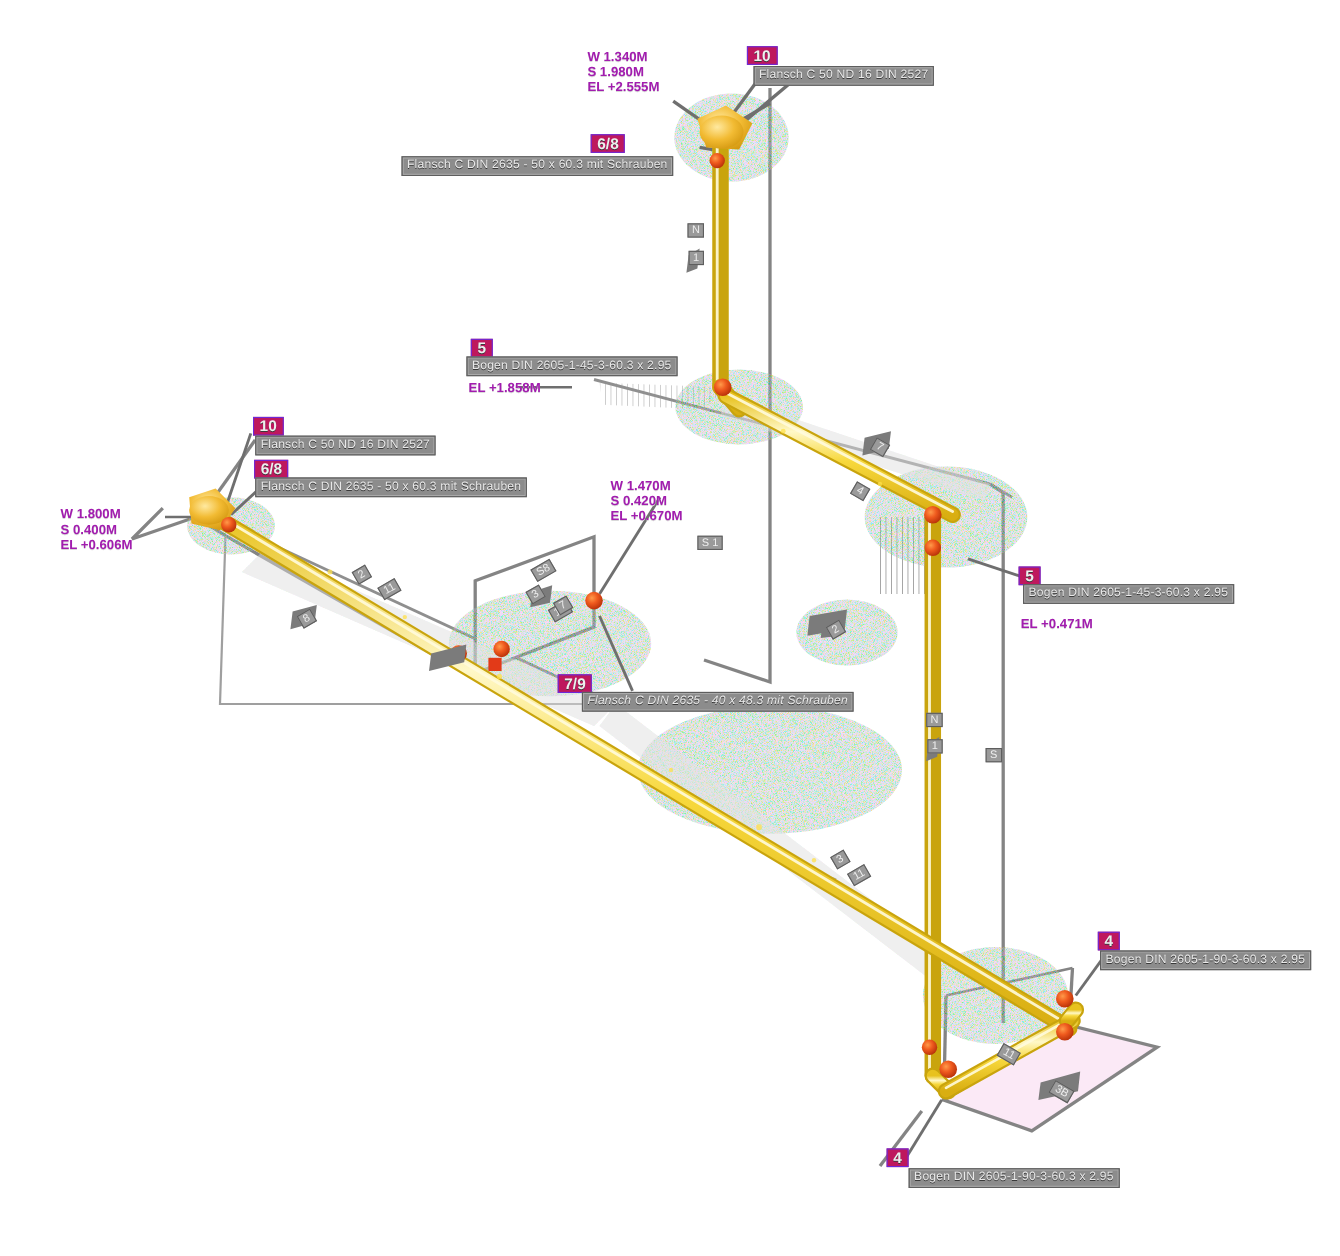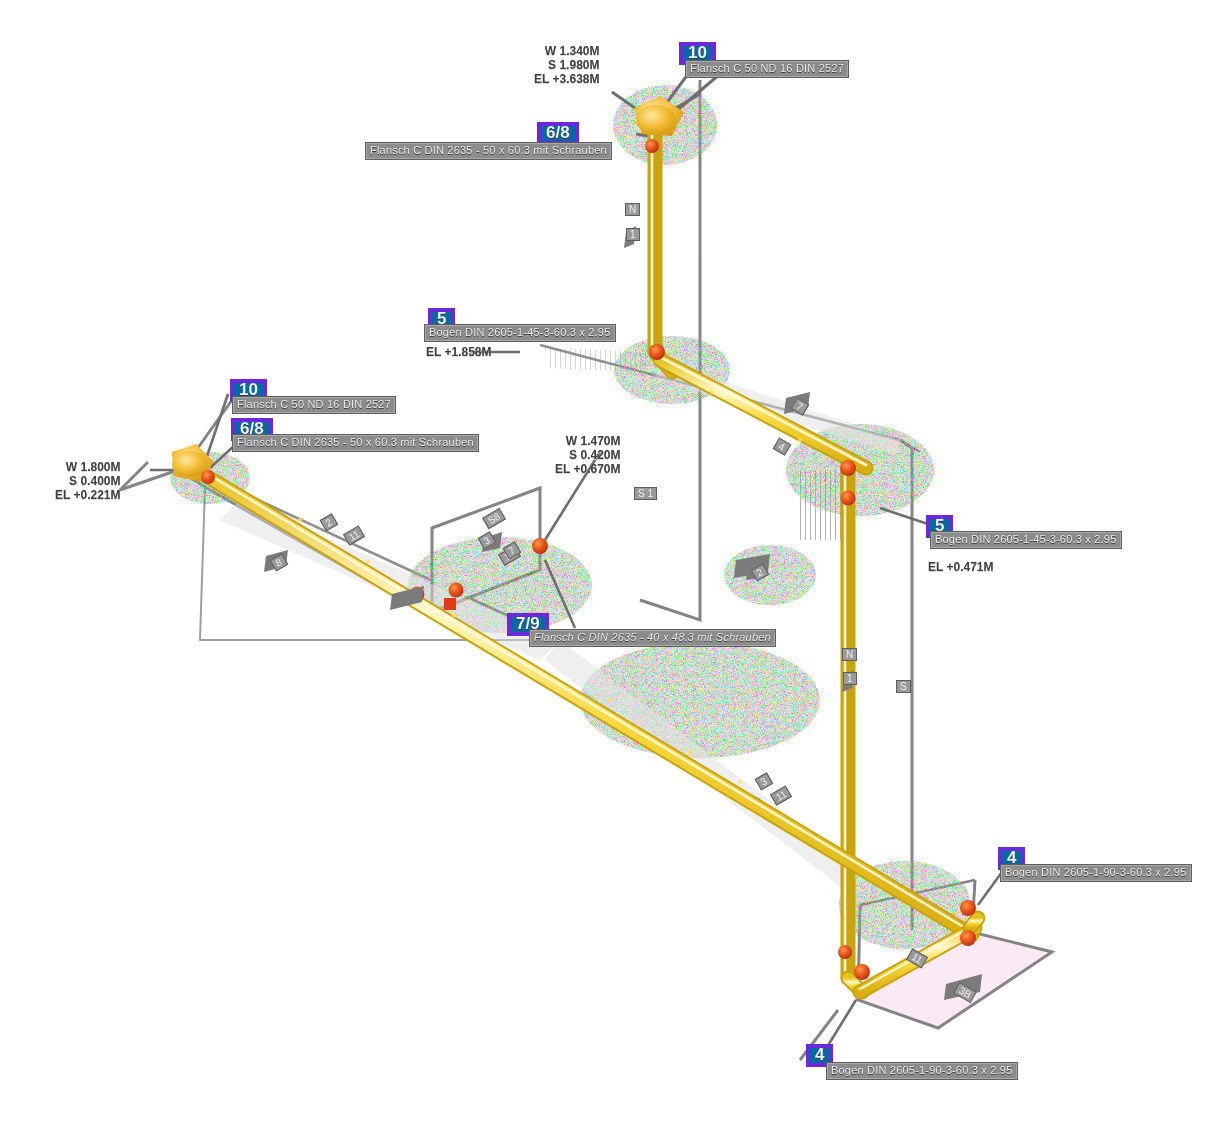--- a/index.html
+++ b/index.html
@@ -18,8 +18,8 @@
        color:#efefef;font-size:17px;line-height:12px;
        padding:1px 5px 2px 5px;white-space:nowrap;font-weight:bold;
        text-shadow:0 1px 0 #3a3a3a;}
-  .elev{position:absolute;color:#404040;font-size:12px;line-height:14px;
-        font-weight:bold;white-space:nowrap;text-shadow:0 1px 0 #d8d8d8;text-align:right;}
+  .elev{position:absolute;color:#a21caf;font-size:12px;line-height:14px;
+        font-weight:bold;white-space:nowrap;text-shadow:0 1px 0 #d8d8d8;}
   .elev div{white-space:nowrap;}
 
   

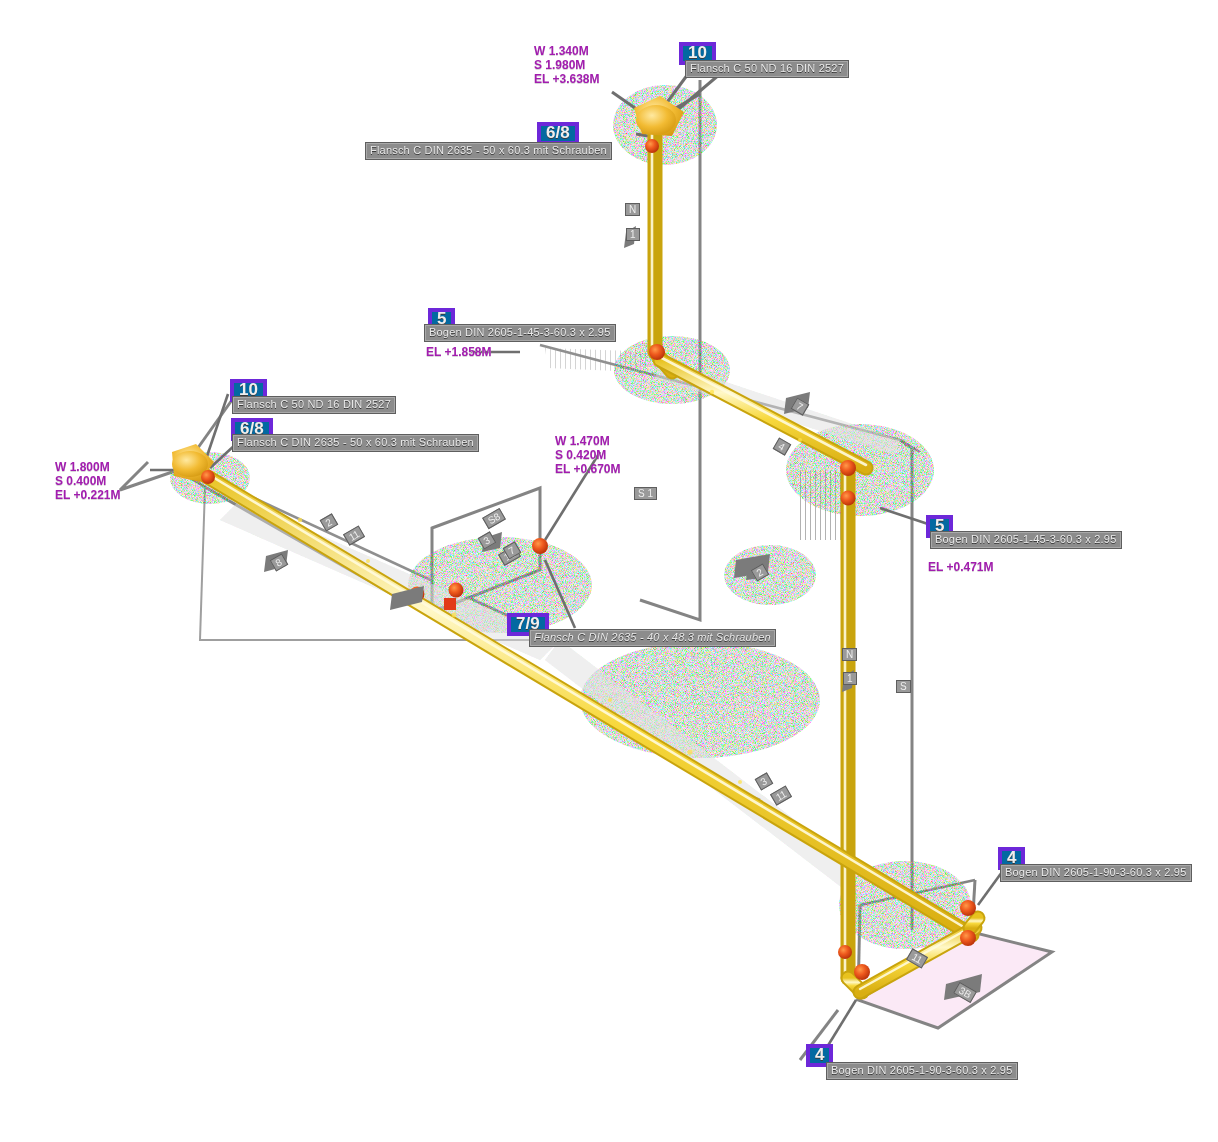--- a/index.html
+++ b/index.html
@@ -14,8 +14,8 @@
        padding:1px 4px 2px 4px;white-space:nowrap;
        text-shadow:0 1px 0 #3a3a3a;letter-spacing:.2px;
        box-shadow:0 0 0 1px rgba(255,255,255,.25) inset;}
-  .tag{position:absolute;background:#0369a1;border:4px solid #6d28d9;
-       color:#efefef;font-size:17px;line-height:12px;
+  .tag{position:absolute;background:#be185d;border:1px solid #6d28d9;
+       color:#efefef;font-size:14px;line-height:12px;
        padding:1px 5px 2px 5px;white-space:nowrap;font-weight:bold;
        text-shadow:0 1px 0 #3a3a3a;}
   .elev{position:absolute;color:#a21caf;font-size:12px;line-height:14px;

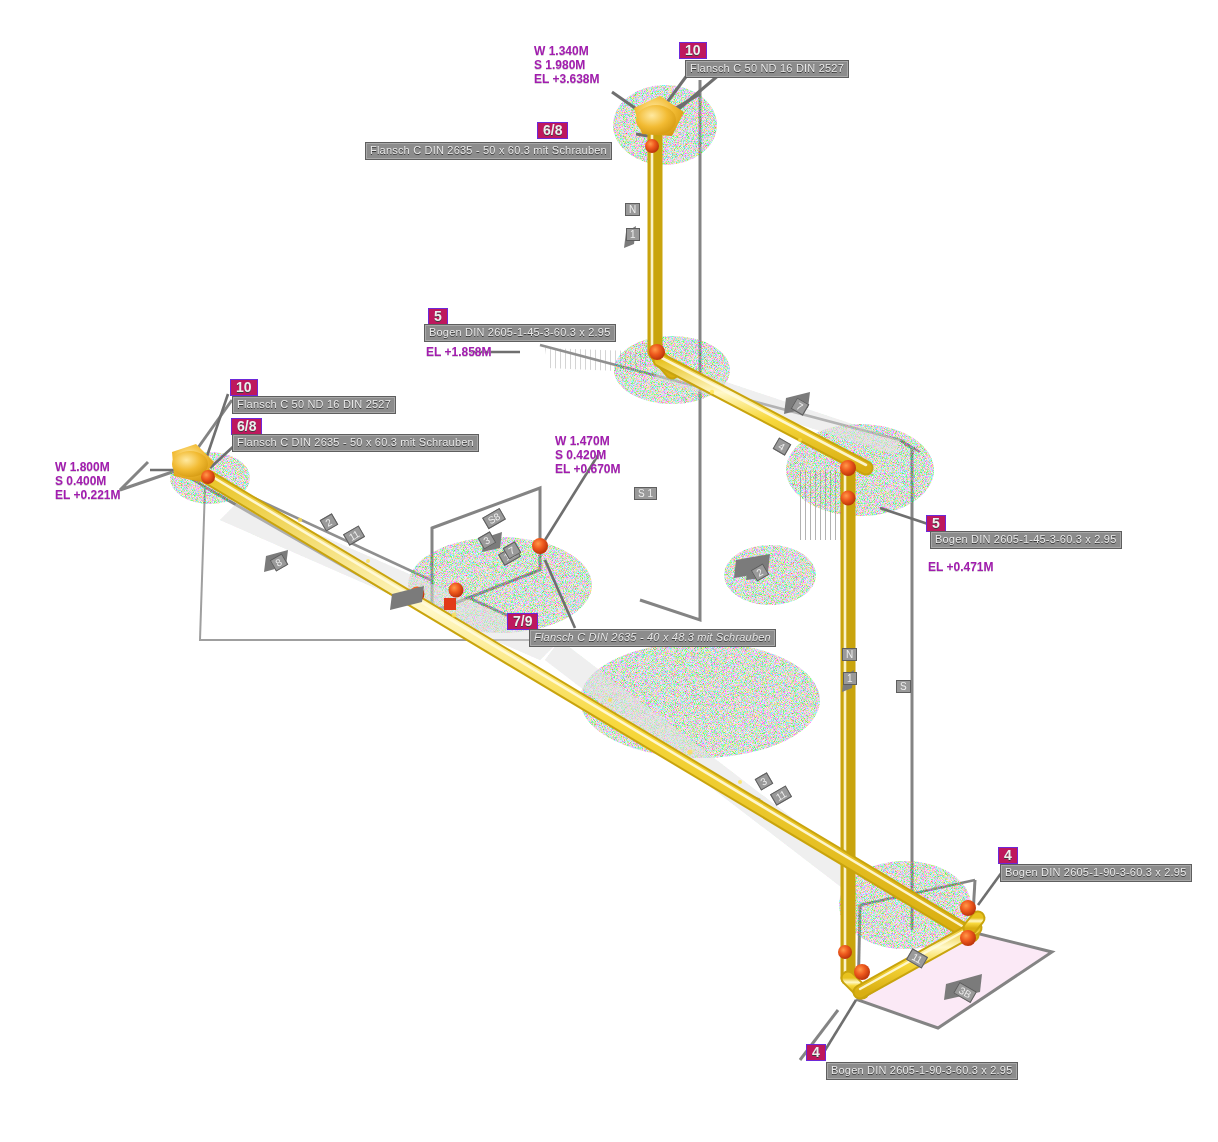--- a/index.html
+++ b/index.html
@@ -244,7 +244,7 @@
   <div class="elev" id="e0" style="left: 534px; top: 44px;">
       <div>W 1.340M</div>
       <div>S 1.980M</div>
-      <div>EL +3.638M</div>
+      <div>EL +2.555M</div>
     </div>
   <div class="elev" id="e1" style="left: 426px; top: 345px;">
       <div>EL +1.858M</div>

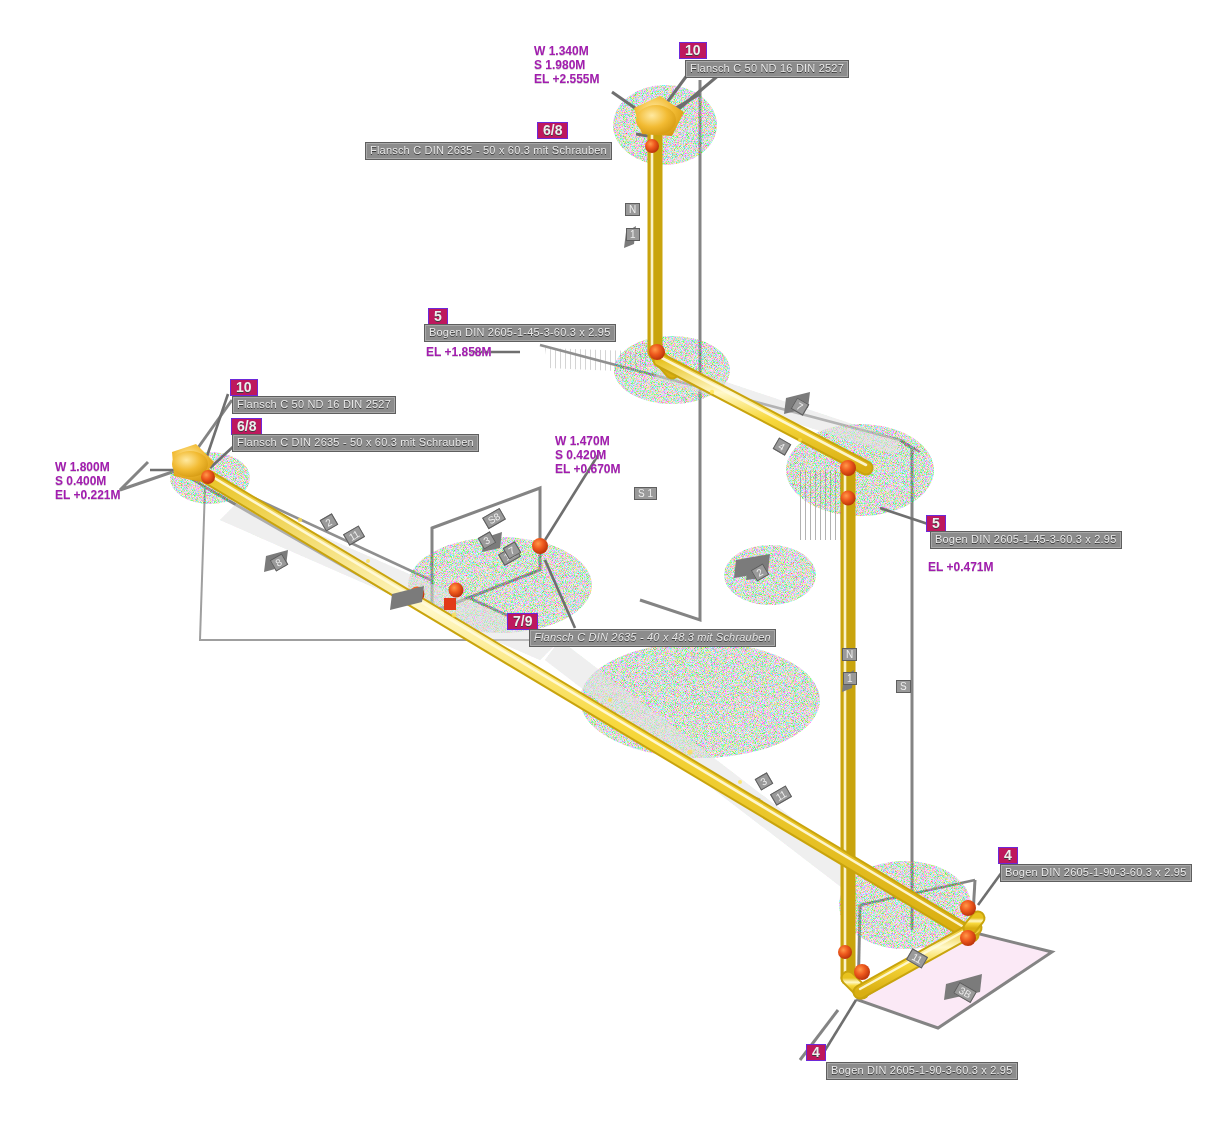--- a/index.html
+++ b/index.html
@@ -252,7 +252,7 @@
   <div class="elev" id="e2" style="left: 55px; top: 440px; margin-top: 20px;">
       <div>W 1.800M</div>
       <div>S 0.400M</div>
-      <div>EL +0.221M</div>
+      <div>EL +0.606M</div>
     </div>
   <div class="elev" id="e3" style="left: 555px; top: 434px;">
       <div>W 1.470M</div>

